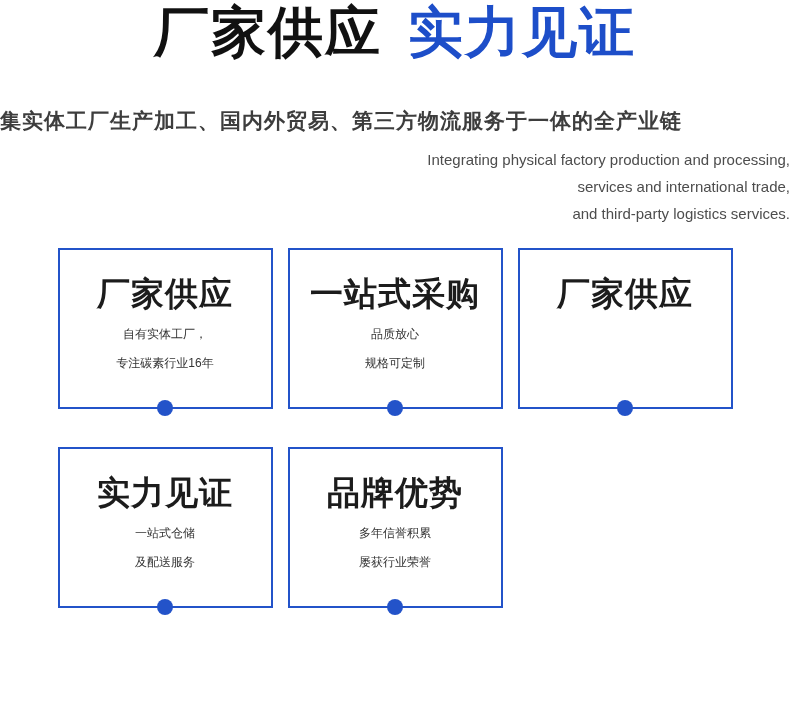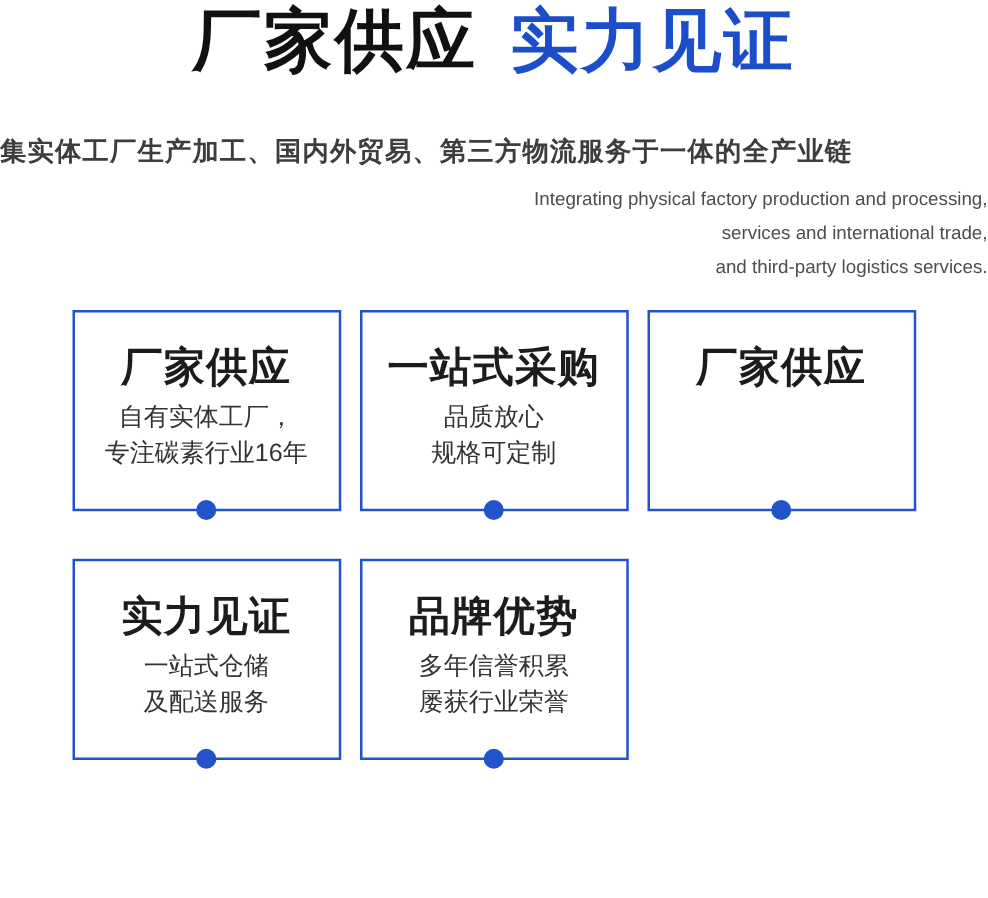--- a/index.html
+++ b/index.html
@@ -73,7 +73,7 @@
   }
   .card-desc {
     margin-top: 7px;
-    font-size: 20px;
+    font-size: 12px;
     line-height: 29px;
     color: #333333;
   }

